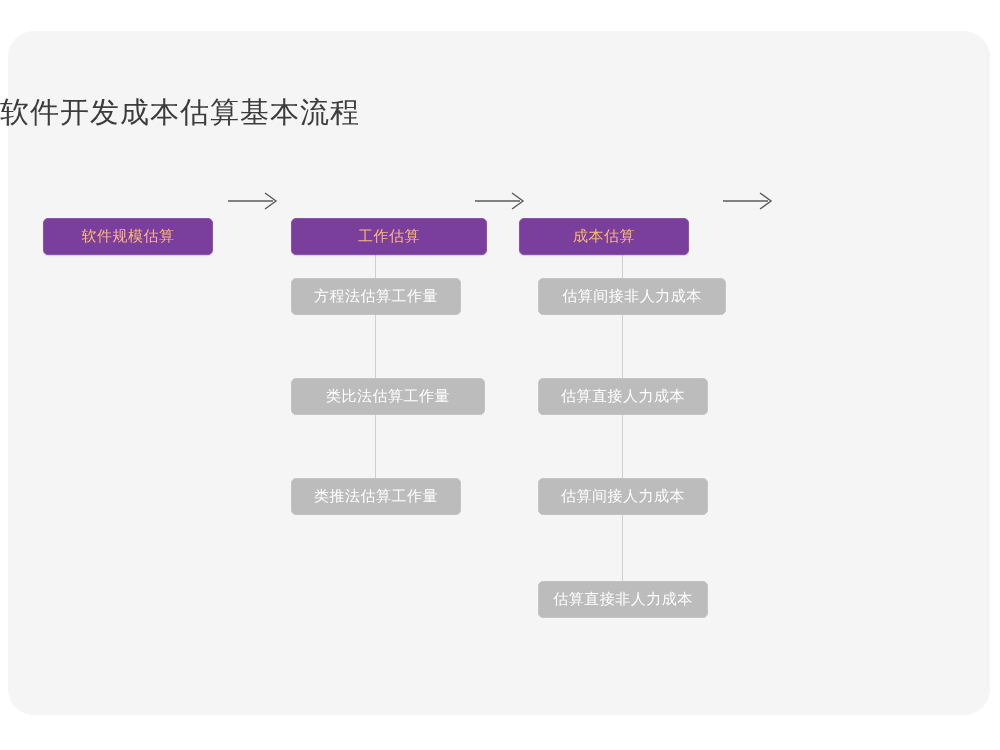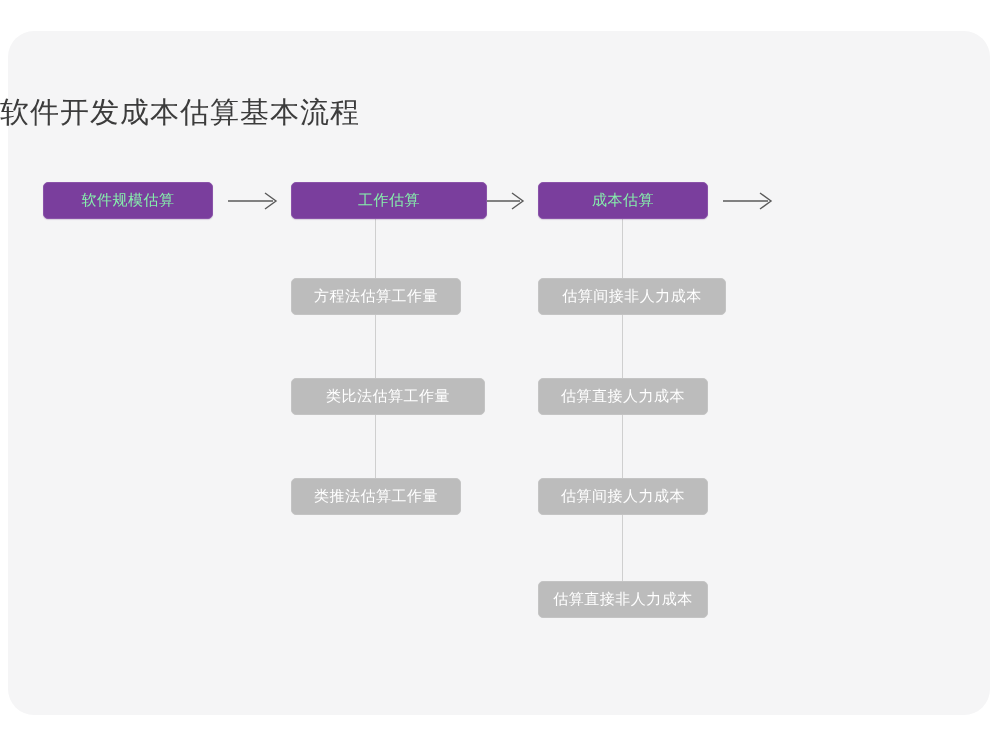--- a/index.html
+++ b/index.html
@@ -68,10 +68,11 @@
     background: #7a3e9d;
     border: 1px solid #8a53a9;
     border-radius: 5px;
-    color: #86efac;
+    color: #fdba74;
     font-size: 15px;
     letter-spacing: 0.5px;
     box-shadow: 0 1px 1px rgba(90,45,115,0.18);
+    margin-top: 36px;
   }
   .node.secondary {
     height: 37px;

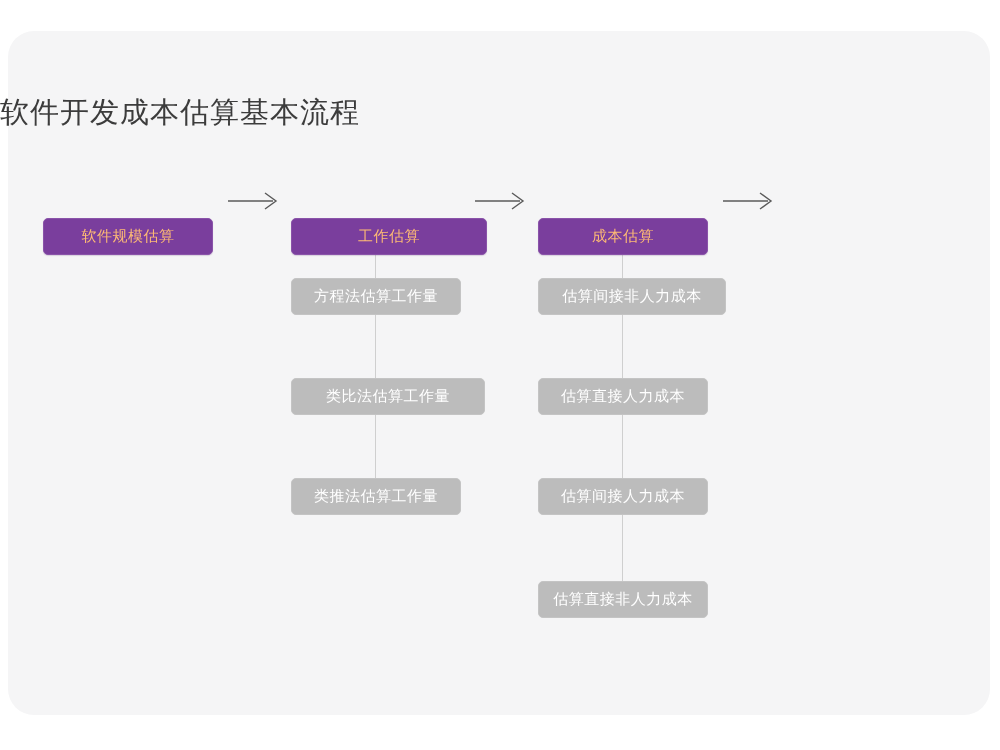--- a/index.html
+++ b/index.html
@@ -124,7 +124,7 @@
     <span>工作估算</span>
   </div>
 
-  <div class="node primary" style="left:538px; top:182px; width:170px;">
+  <div class="node primary" style="left:519px; top:182px; width:170px;">
     <span>成本估算</span>
   </div>
 

